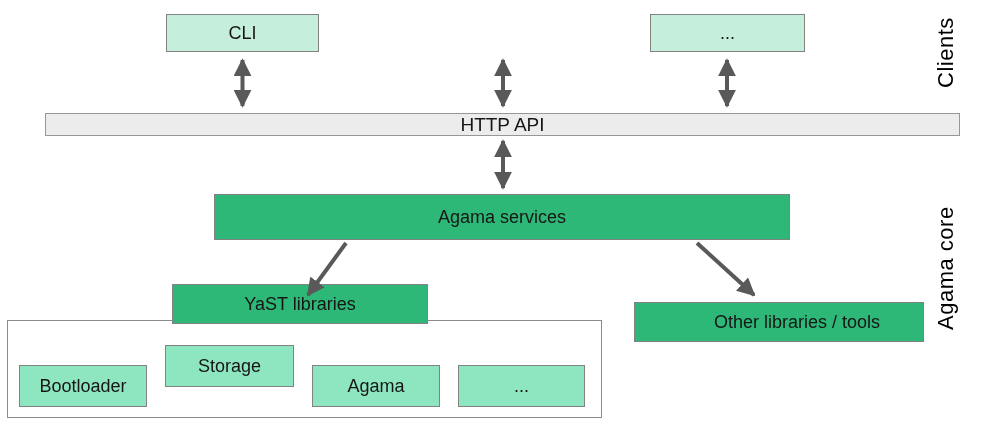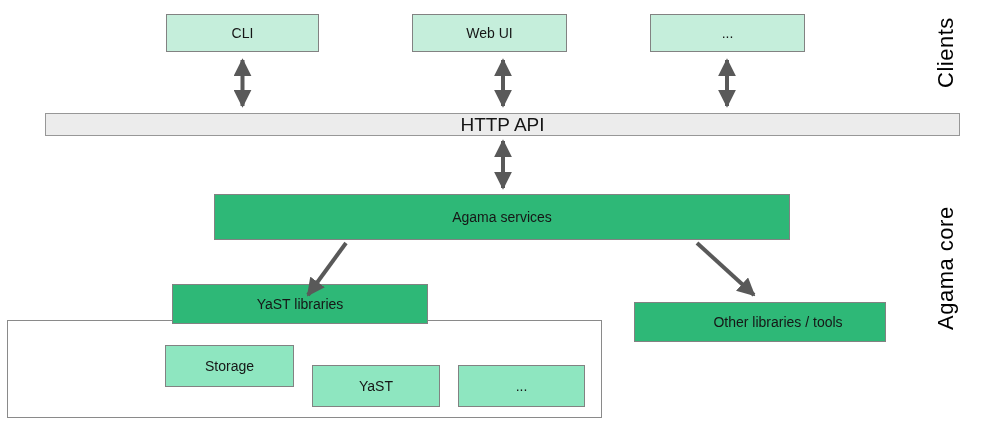--- a/index.html
+++ b/index.html
@@ -26,7 +26,7 @@
     display: flex;
     align-items: center;
     justify-content: center;
-    font-size: 14px;
+    font-size: 18px;
     line-height: 1;
     border: 1.5px solid var(--border-gray);
     z-index: 2;

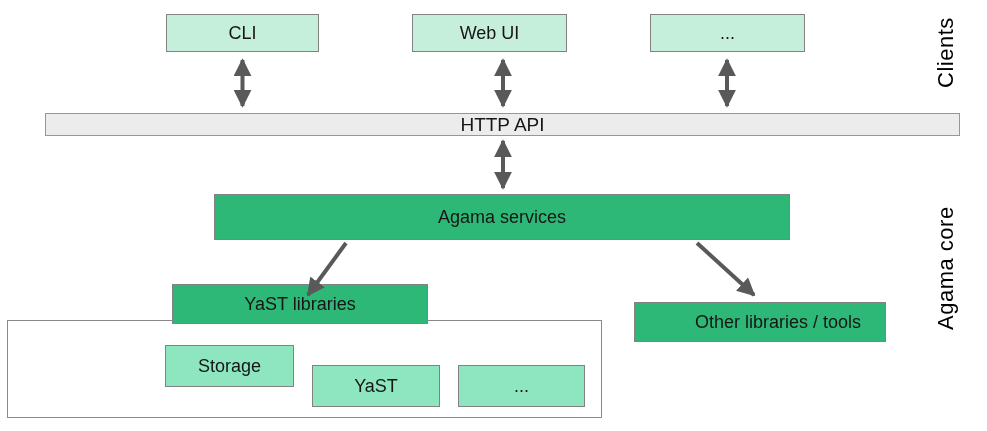--- a/index.html
+++ b/index.html
@@ -78,7 +78,6 @@
 <div class="canvas">
 
   <div class="node box-light" style="left:166px; top:14px; width:153px; height:38px;">CLI</div>
-  <div class="node box-light" style="left:412px; top:14px; width:155px; height:38px;">Web UI</div>
   <div class="node box-light" style="left:650px; top:14px; width:155px; height:38px;">...</div>
 
   <div class="side-label" style="left:926px; top:12px; width:40px; height:82px;">Clients</div>

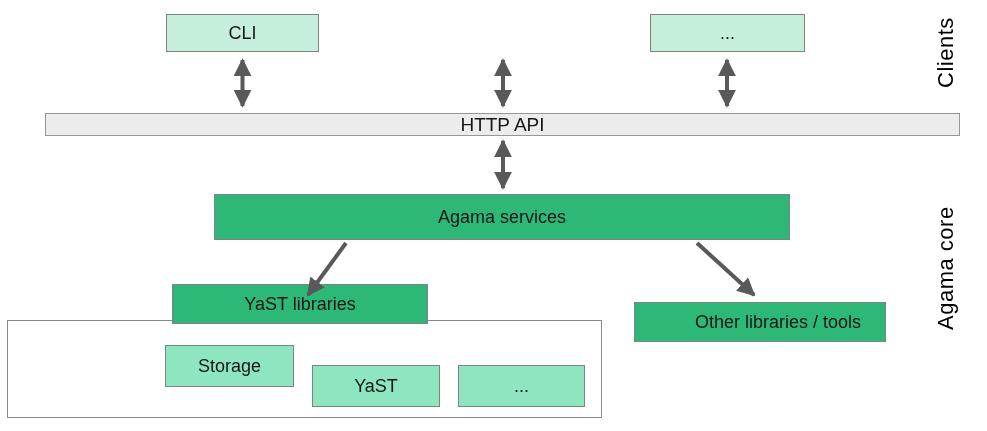--- a/index.html
+++ b/index.html
@@ -90,7 +90,7 @@
   <div class="group-frame" style="left:7px; top:320px; width:595px; height:98px;"></div>
 
   <div class="node box-green" style="left:172px; top:284px; width:256px; height:40px;">YaST libraries</div>
-  <div class="node box-green" style="left:634px; top:302px; width:252px; height:40px;padding-left:36px;">Other libraries / tools</div>
+  <div class="node box-green" style="left:634px; top:302px; width:290px; height:40px;padding-left:36px;">Other libraries / tools</div>
 
   <div class="node box-medium" style="left:165px; top:345px; width:129px; height:42px;">Storage</div>
   <div class="node box-medium" style="left:312px; top:365px; width:128px; height:42px;">YaST</div>

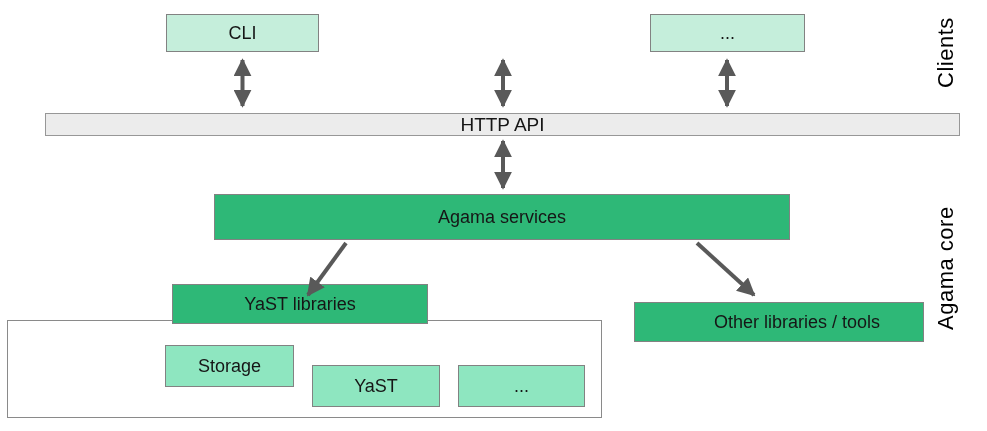--- a/index.html
+++ b/index.html
@@ -92,6 +92,7 @@
   <div class="node box-green" style="left:172px; top:284px; width:256px; height:40px;">YaST libraries</div>
   <div class="node box-green" style="left:634px; top:302px; width:290px; height:40px;padding-left:36px;">Other libraries / tools</div>
 
+  <div class="node box-medium" style="left:19px; top:365px; width:128px; height:42px;">Bootloader</div>
   <div class="node box-medium" style="left:165px; top:345px; width:129px; height:42px;">Storage</div>
   <div class="node box-medium" style="left:312px; top:365px; width:128px; height:42px;">YaST</div>
   <div class="node box-medium" style="left:458px; top:365px; width:127px; height:42px;">...</div>

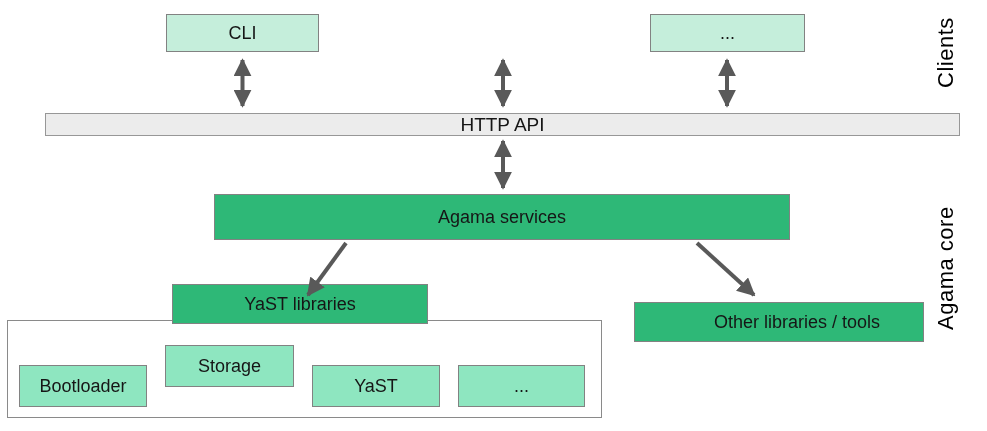--- a/index.html
+++ b/index.html
@@ -94,7 +94,7 @@
 
   <div class="node box-medium" style="left:19px; top:365px; width:128px; height:42px;">Bootloader</div>
   <div class="node box-medium" style="left:165px; top:345px; width:129px; height:42px;">Storage</div>
-  <div class="node box-medium" style="left:312px; top:365px; width:128px; height:42px;">YaST</div>
+  <div class="node box-medium" style="left:312px; top:365px; width:128px; height:42px;">Agama</div>
   <div class="node box-medium" style="left:458px; top:365px; width:127px; height:42px;">...</div>
 
   <svg class="arrows" viewBox="0 0 987 431">

